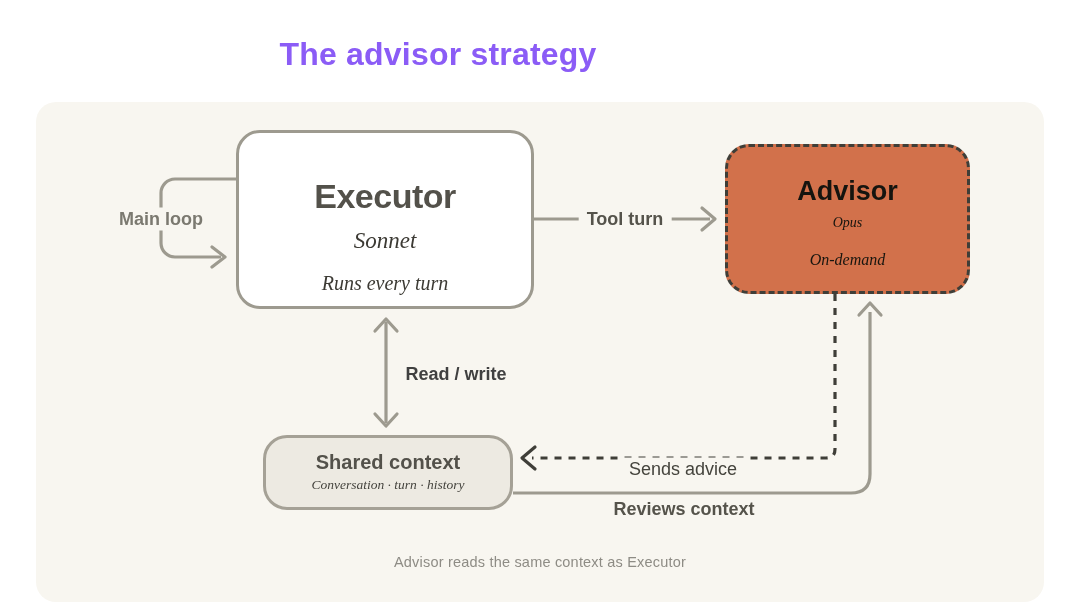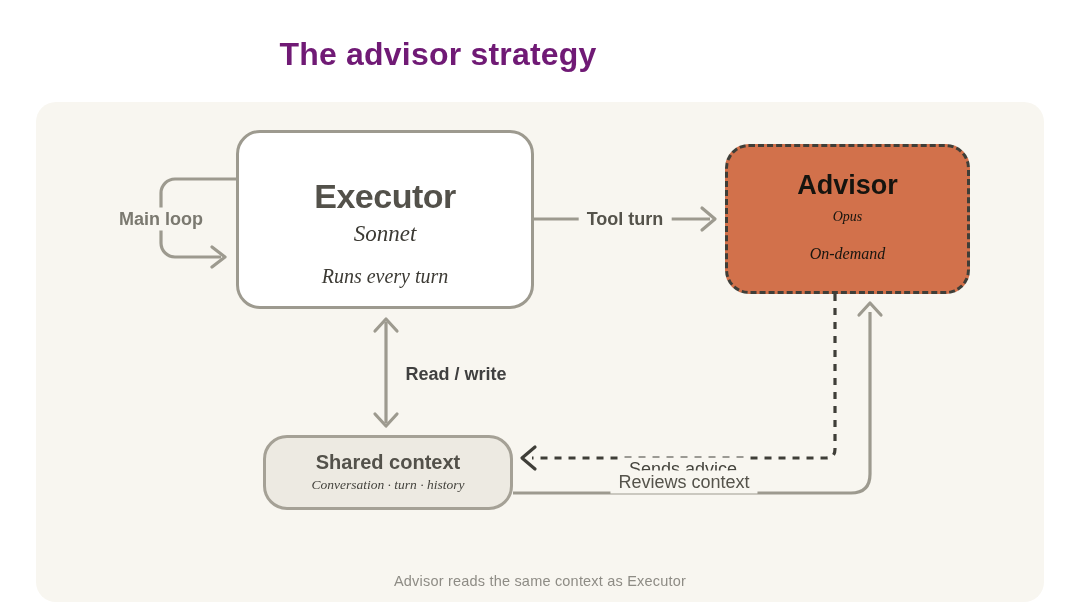--- a/index.html
+++ b/index.html
@@ -11,7 +11,7 @@
   .page-title{
     position:absolute;left:0;top:36px;width:876px;
     text-align:center;font-size:32px;font-weight:600;
-    color:#701a75;letter-spacing:0.2px;
+    color:#8b5cf6;letter-spacing:0.2px;
   }
   .panel{
     position:absolute;left:36px;top:102px;width:1008px;height:500px;

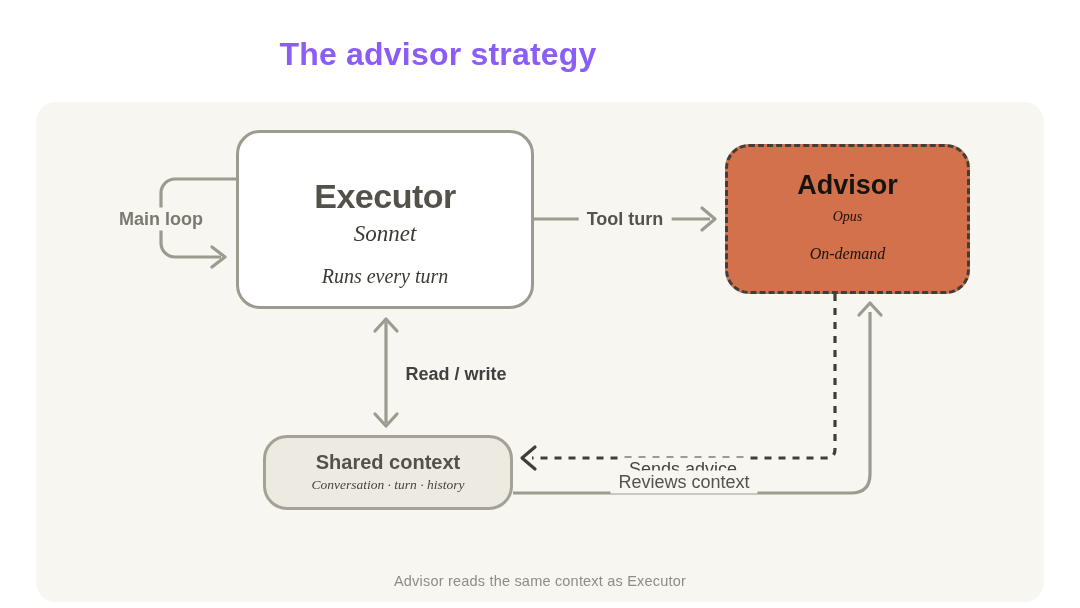--- a/index.html
+++ b/index.html
@@ -31,7 +31,7 @@
   .node-executor .node-note{font-family:"Liberation Serif",serif;font-style:italic;font-size:20px;color:#3c3a34;margin-top:16px;}
   .node-advisor{
     left:689px;top:42px;width:245px;height:150px;
-    background:#d2714b;border:3px dashed #3f3e38;padding-top:22px;
+    background:#d2714b;border:3px dashed #3f3e38;padding-top:28px;
   }
   .node-advisor .node-title{font-size:27px;font-weight:700;color:#15140f;line-height:32px;}
   .node-advisor .node-model{font-family:"Liberation Serif",serif;font-style:italic;font-size:14px;color:#17150f;line-height:28px;margin-top:2px;}

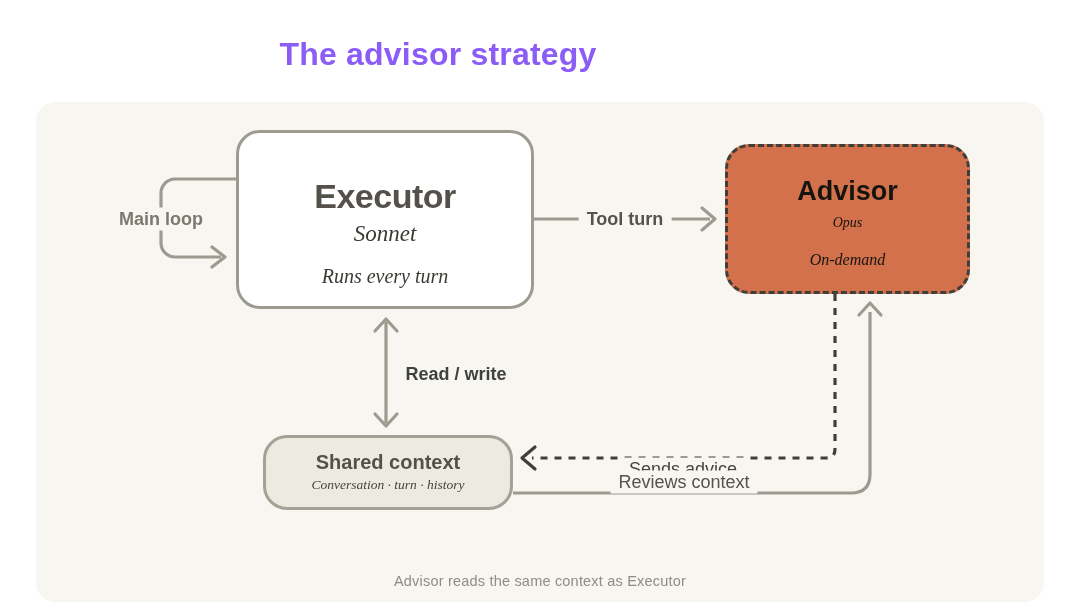--- a/index.html
+++ b/index.html
@@ -27,7 +27,7 @@
     background:#ffffff;border:3px solid #9d9a8f;padding-top:44px;
   }
   .node-executor .node-title{font-size:34px;font-weight:700;color:#53514a;line-height:38px;letter-spacing:-0.5px;}
-  .node-executor .node-model{font-family:"Liberation Serif",serif;font-style:italic;font-size:23px;color:#3c3a34;line-height:30px;margin-top:4px;}
+  .node-executor .node-model{font-family:"Liberation Serif",serif;font-style:italic;font-size:23px;color:#3c3a34;line-height:30px;margin-top:11px;}
   .node-executor .node-note{font-family:"Liberation Serif",serif;font-style:italic;font-size:20px;color:#3c3a34;margin-top:16px;}
   .node-advisor{
     left:689px;top:42px;width:245px;height:150px;

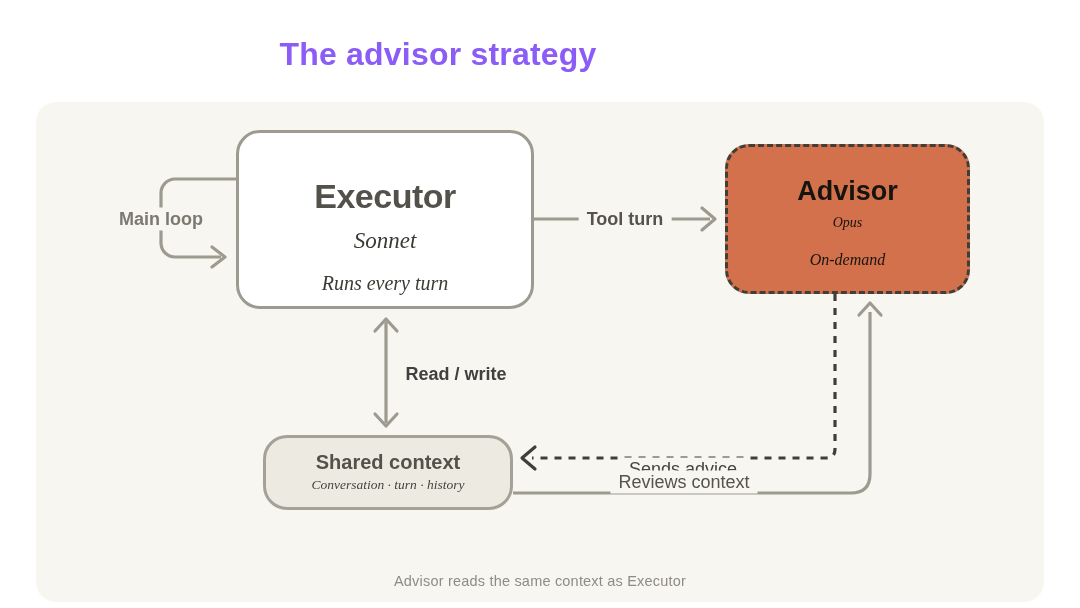--- a/index.html
+++ b/index.html
@@ -51,7 +51,7 @@
   .lbl-tool-call{left:589px;top:117px;color:#55534b;font-weight:700;}
   .lbl-read-write{left:420px;top:272px;color:#404040;font-weight:700;}
   .lbl-sends-advice{left:647px;top:356px;color:#45443d;font-weight:400;margin-top:11px;}
-  .lbl-reviews-context{left:648px;top:380px;color:#55534b;font-weight:400;}
+  .lbl-reviews-context{left:648px;top:407px;color:#55534b;font-weight:700;}
   .caption{
     position:absolute;left:0;top:573px;width:1080px;
     text-align:center;font-size:14.5px;color:#8e8c85;letter-spacing:0.2px;

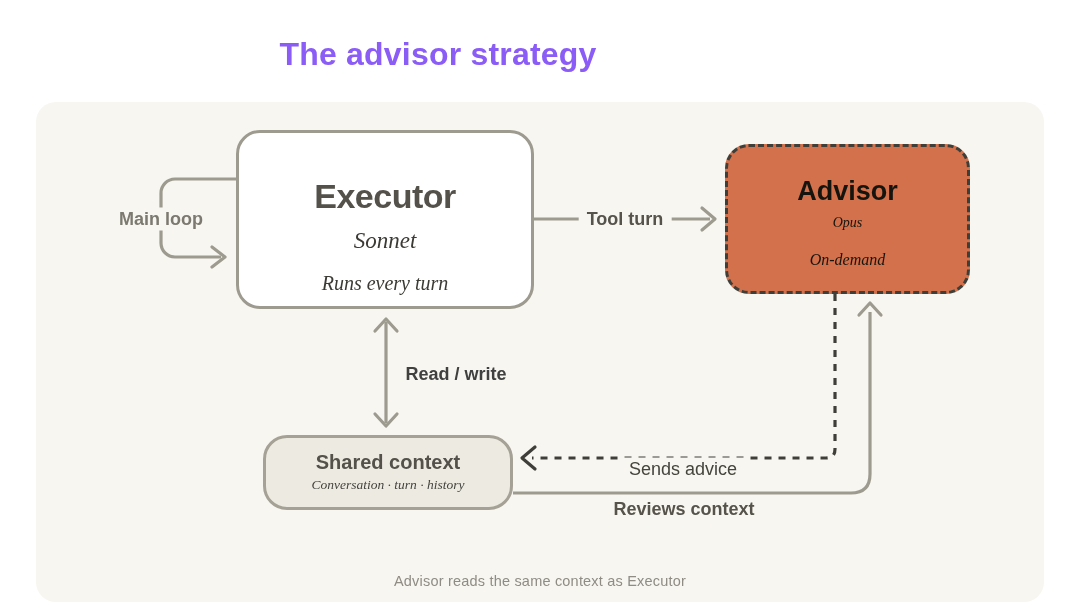--- a/index.html
+++ b/index.html
@@ -53,7 +53,7 @@
   .lbl-sends-advice{left:647px;top:356px;color:#45443d;font-weight:400;margin-top:11px;}
   .lbl-reviews-context{left:648px;top:407px;color:#55534b;font-weight:700;}
   .caption{
-    position:absolute;left:0;top:573px;width:1080px;
+    position:absolute;left:0;top:554px;width:1080px;
     text-align:center;font-size:14.5px;color:#8e8c85;letter-spacing:0.2px;
   }
 </style>

